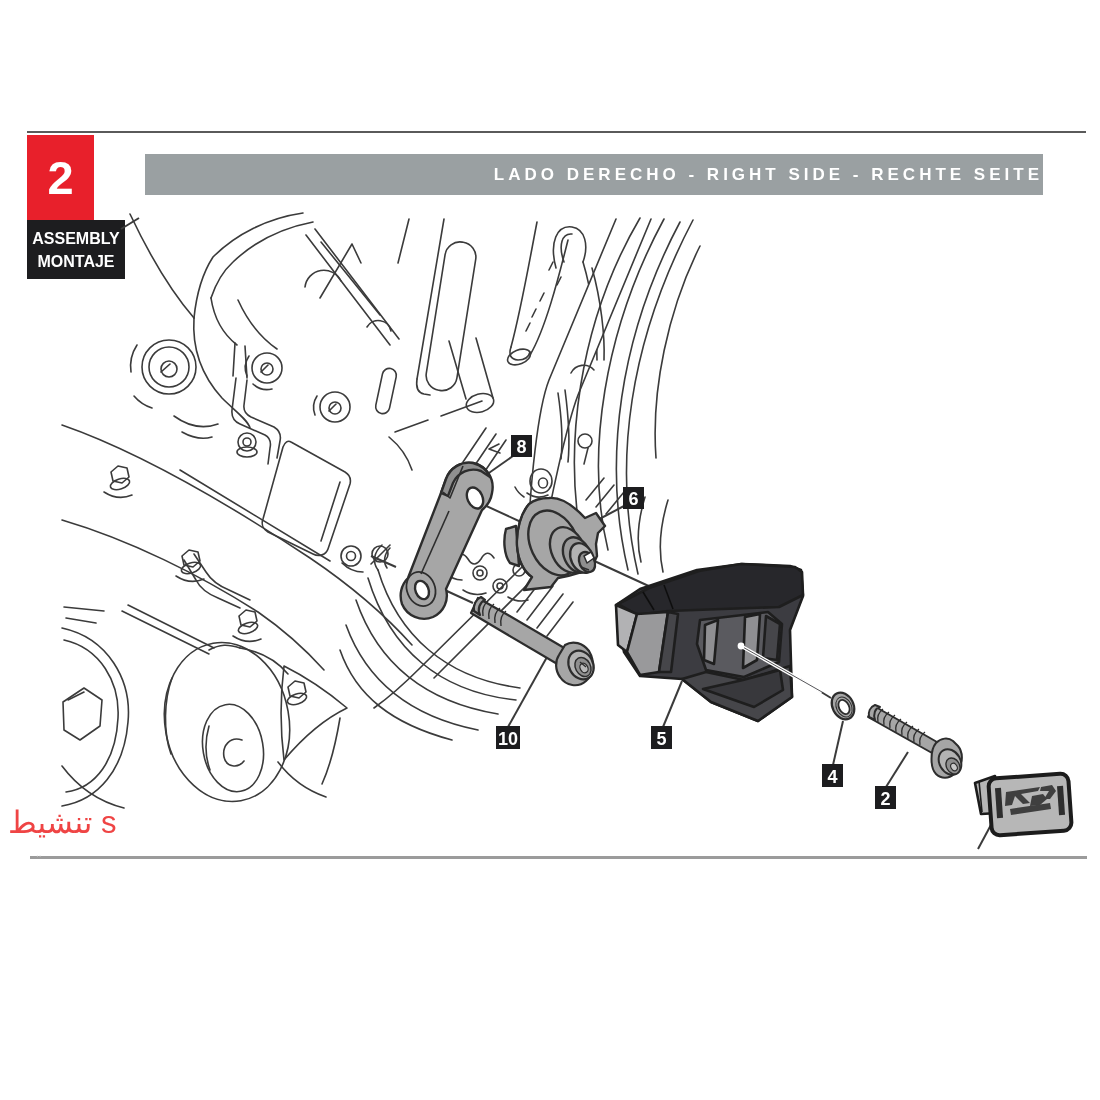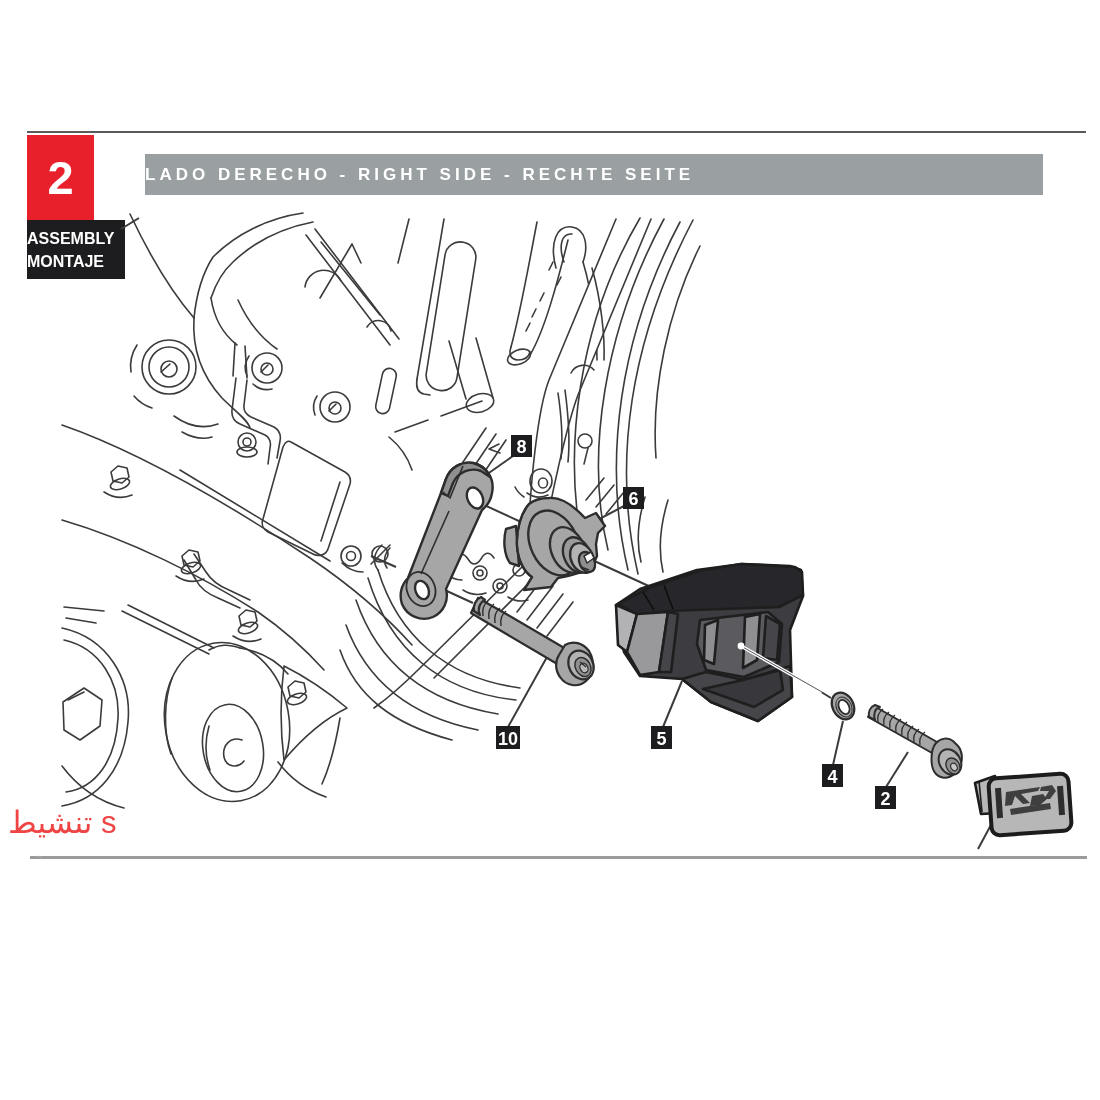--- a/index.html
+++ b/index.html
@@ -12,7 +12,7 @@
           color:#fff;font-weight:bold;font-size:16px;text-align:left;}
   .blkbox div{line-height:1.45;margin-top:7px;}
   .graybar{position:absolute;left:145px;top:154px;width:898px;height:41px;background:#9aa0a2;
-           color:#fff;font-weight:bold;font-size:17px;letter-spacing:4px;text-align:left;line-height:41px;}
+           color:#fff;font-weight:bold;font-size:17px;letter-spacing:4px;text-align:right;line-height:41px;}
   .footline{position:absolute;left:30px;top:856px;width:1057px;height:3px;background:#9b9b9b;}
   .artext{position:absolute;left:8px;top:804px;width:200px;color:#ef4444;font-size:31px;}
   svg{position:absolute;left:0;top:0;}

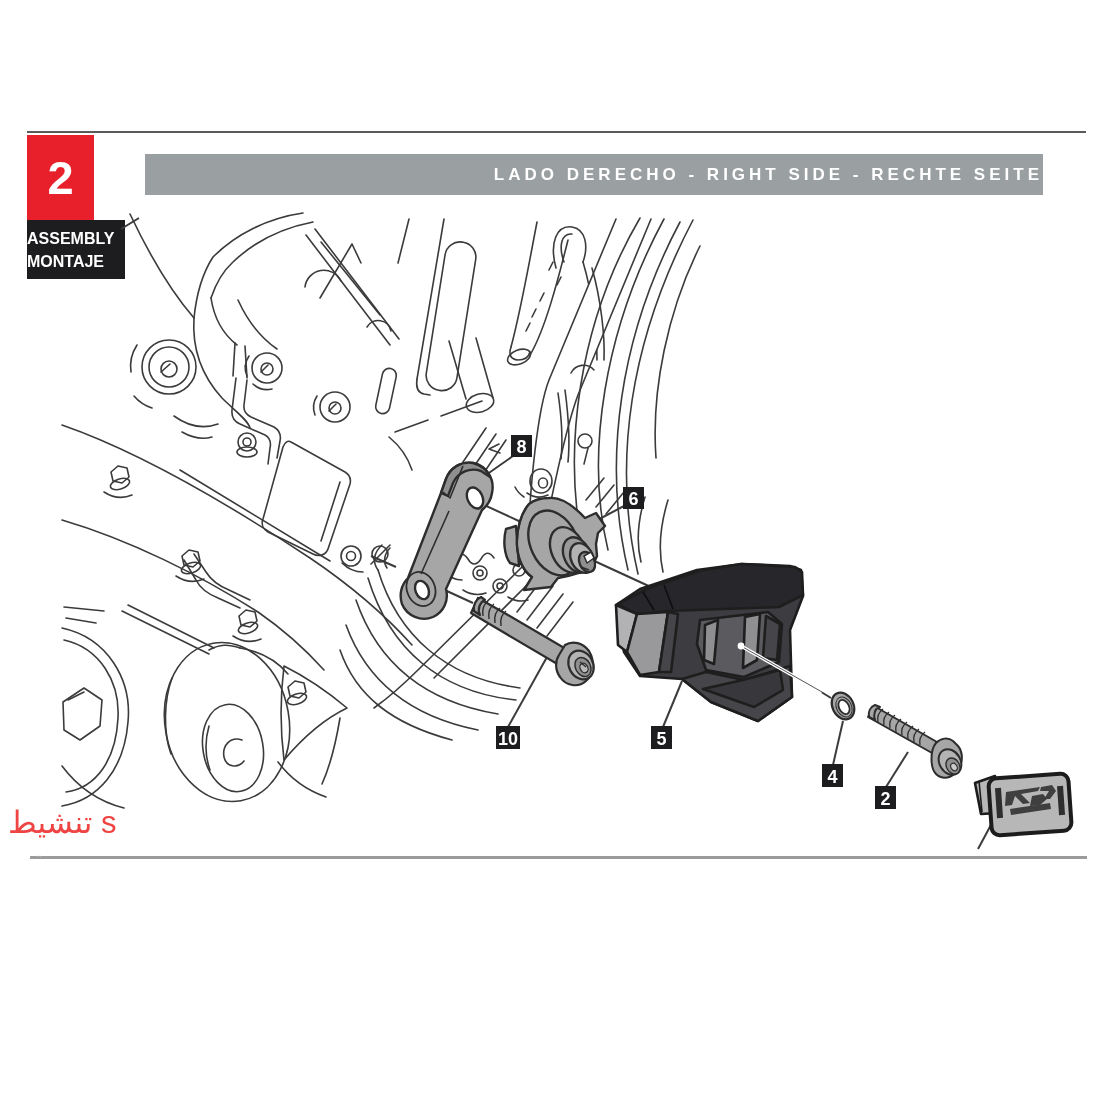--- a/index.html
+++ b/index.html
@@ -9,7 +9,7 @@
   .redbox{position:absolute;left:27px;top:135px;width:67px;height:85px;background:#e8202b;
           color:#fff;font-weight:bold;font-size:47px;text-align:center;line-height:85px;}
   .blkbox{position:absolute;left:27px;top:220px;width:98px;height:59px;background:#1d1d1f;
-          color:#fff;font-weight:bold;font-size:16px;text-align:left;}
+          color:#fff;font-weight:bold;font-size:16px;text-align:center;}
   .blkbox div{line-height:1.45;margin-top:7px;}
   .graybar{position:absolute;left:145px;top:154px;width:898px;height:41px;background:#9aa0a2;
            color:#fff;font-weight:bold;font-size:17px;letter-spacing:4px;text-align:right;line-height:41px;}

